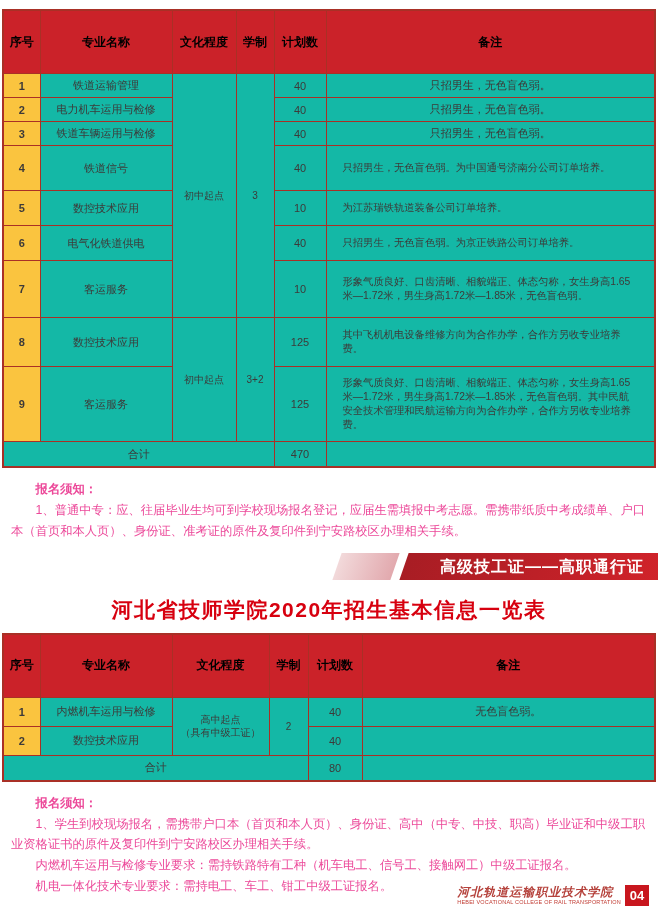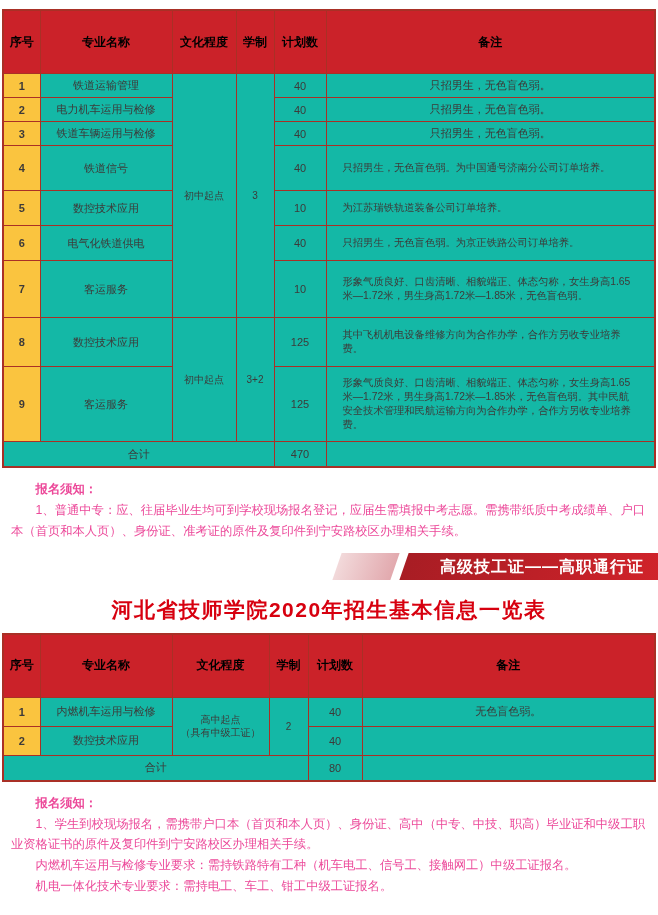--- a/index.html
+++ b/index.html
@@ -243,6 +243,13 @@
 
   </div>
 
+  <div class="footer">
+    <div class="logo-text">
+      <div class="logo-cn">河北轨道运输职业技术学院</div>
+      <div class="logo-en">HEBEI VOCATIONAL COLLEGE OF RAIL TRANSPORTATION</div>
+    </div>
+    <div class="page-badge">04</div>
+  </div>
 
 </div>
 

